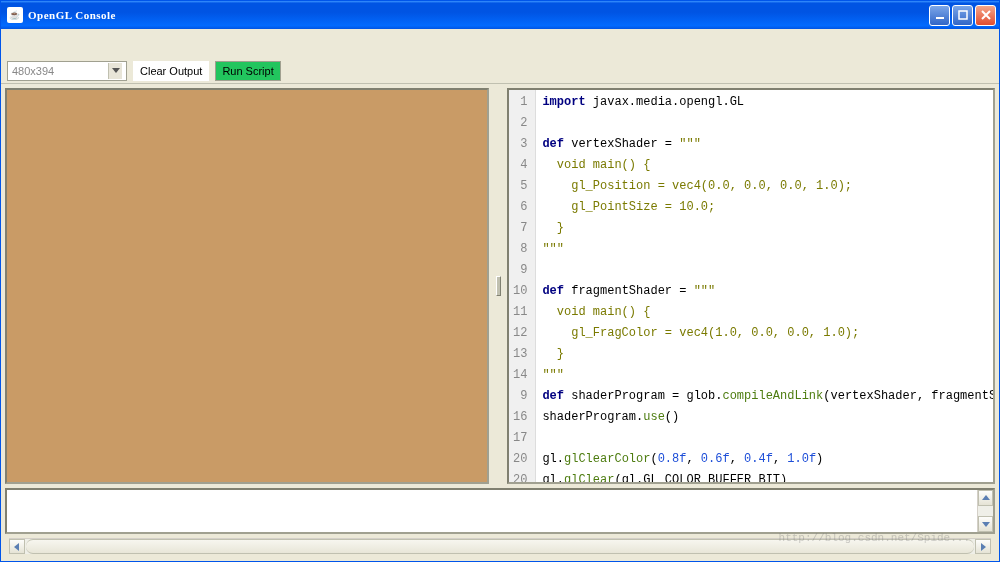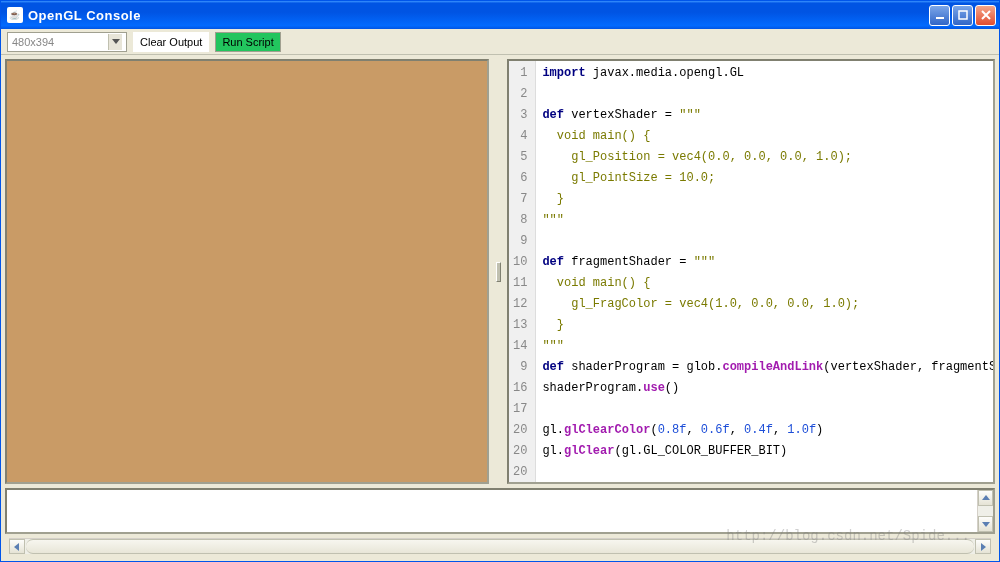--- a/index.html
+++ b/index.html
@@ -44,8 +44,9 @@
 .titlebar .title {
   flex: 1;
   font-weight: bold;
-  font-size: 13px;
+  font-size: 11px;
   letter-spacing: 0.5px;
+  font-family: Liberation Serif, serif;
 }
 .titlebar .win-buttons {
   display: flex;

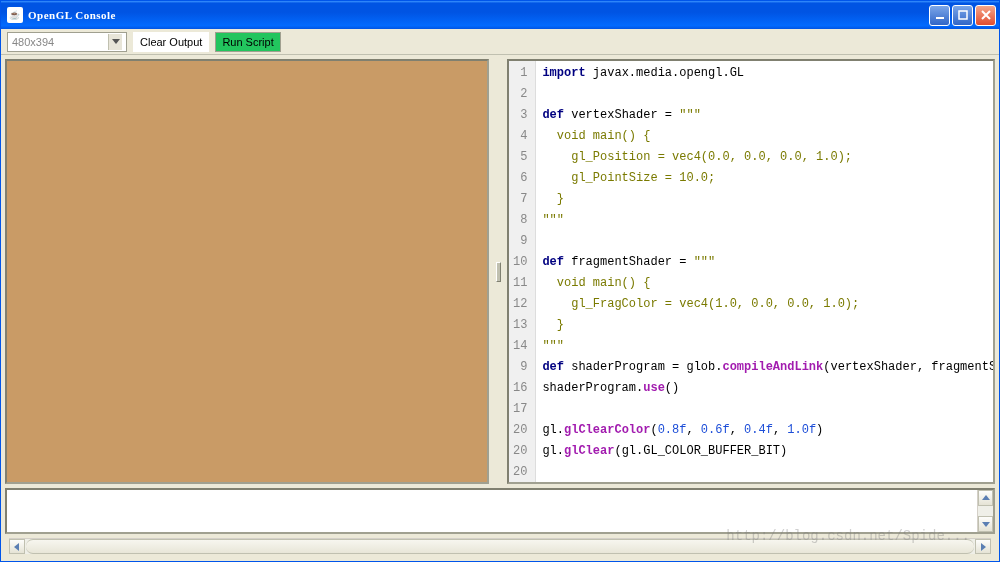--- a/index.html
+++ b/index.html
@@ -78,6 +78,7 @@
   align-items: center;
   padding: 0 6px;
   gap: 6px;
+  margin-top: 29px;
 }
 .dropdown {
   width: 120px;

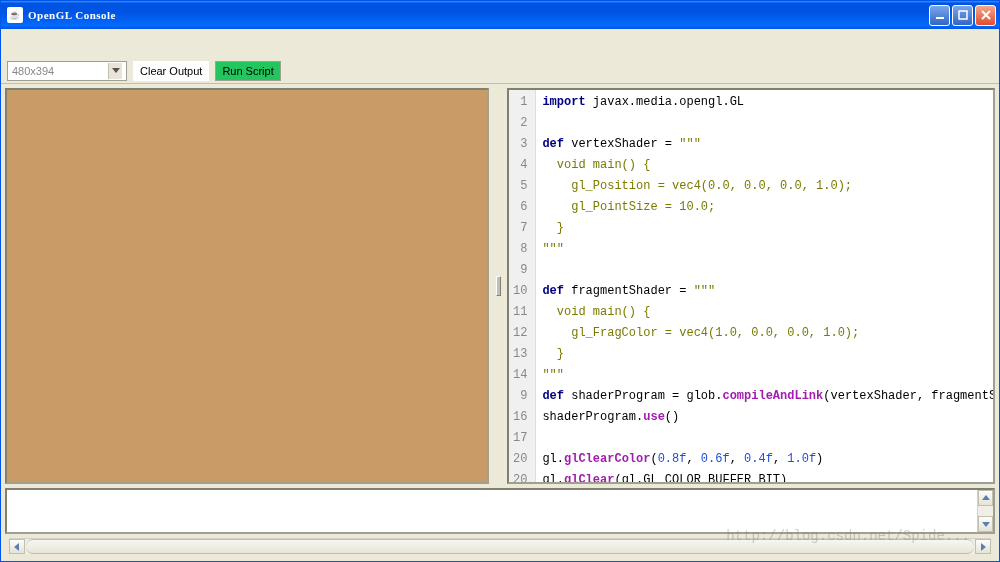--- a/index.html
+++ b/index.html
@@ -189,7 +189,7 @@
 }
 .code div { height: 21px; }
 .kw { color: #000080; font-weight: bold; }
-.fn { font-weight: bold; color: #a21caf; }
+.fn { font-weight: normal; color: #4d7c0f; }
 .str { color: #7a7a00; }
 .num { color: #1d4ed8; }
 

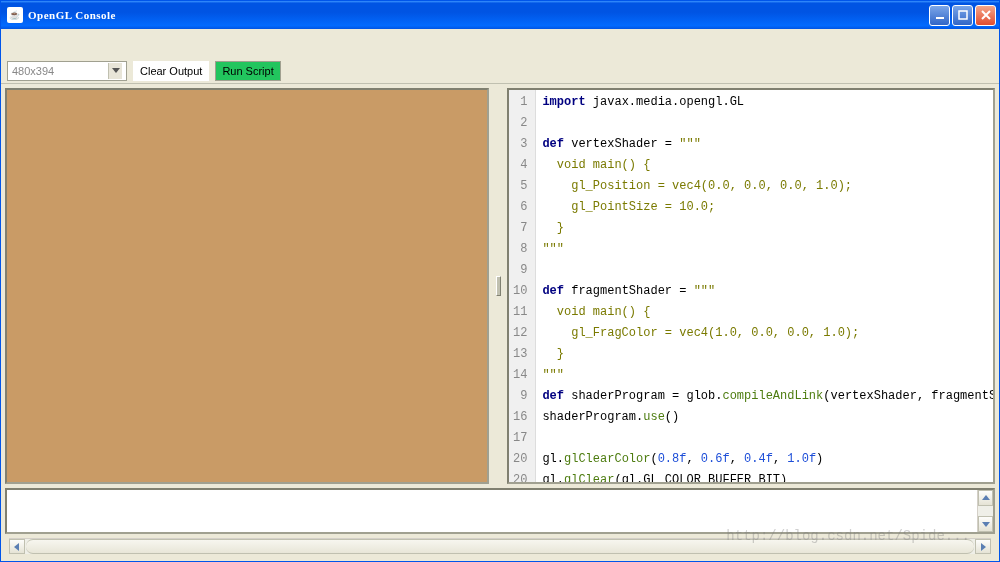--- a/index.html
+++ b/index.html
@@ -245,7 +245,7 @@
   bottom: 18px;
   right: 30px;
   color: rgba(120,120,120,0.35);
-  font-size: 14px;
+  font-size: 11px;
   font-family: "Courier New", monospace;
   pointer-events: none;
 }

